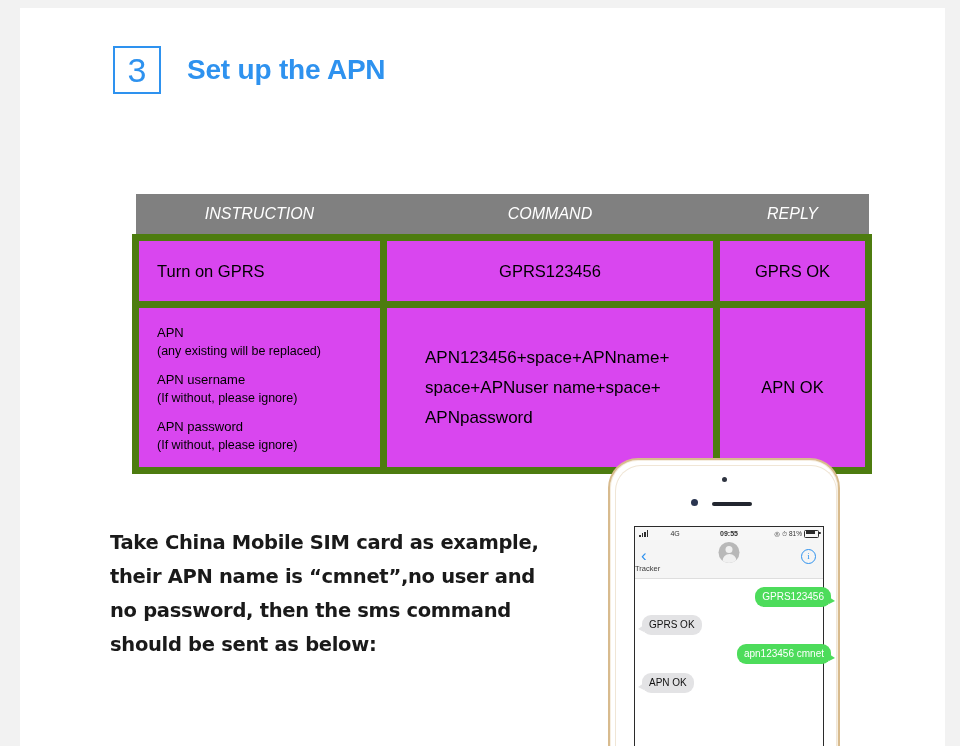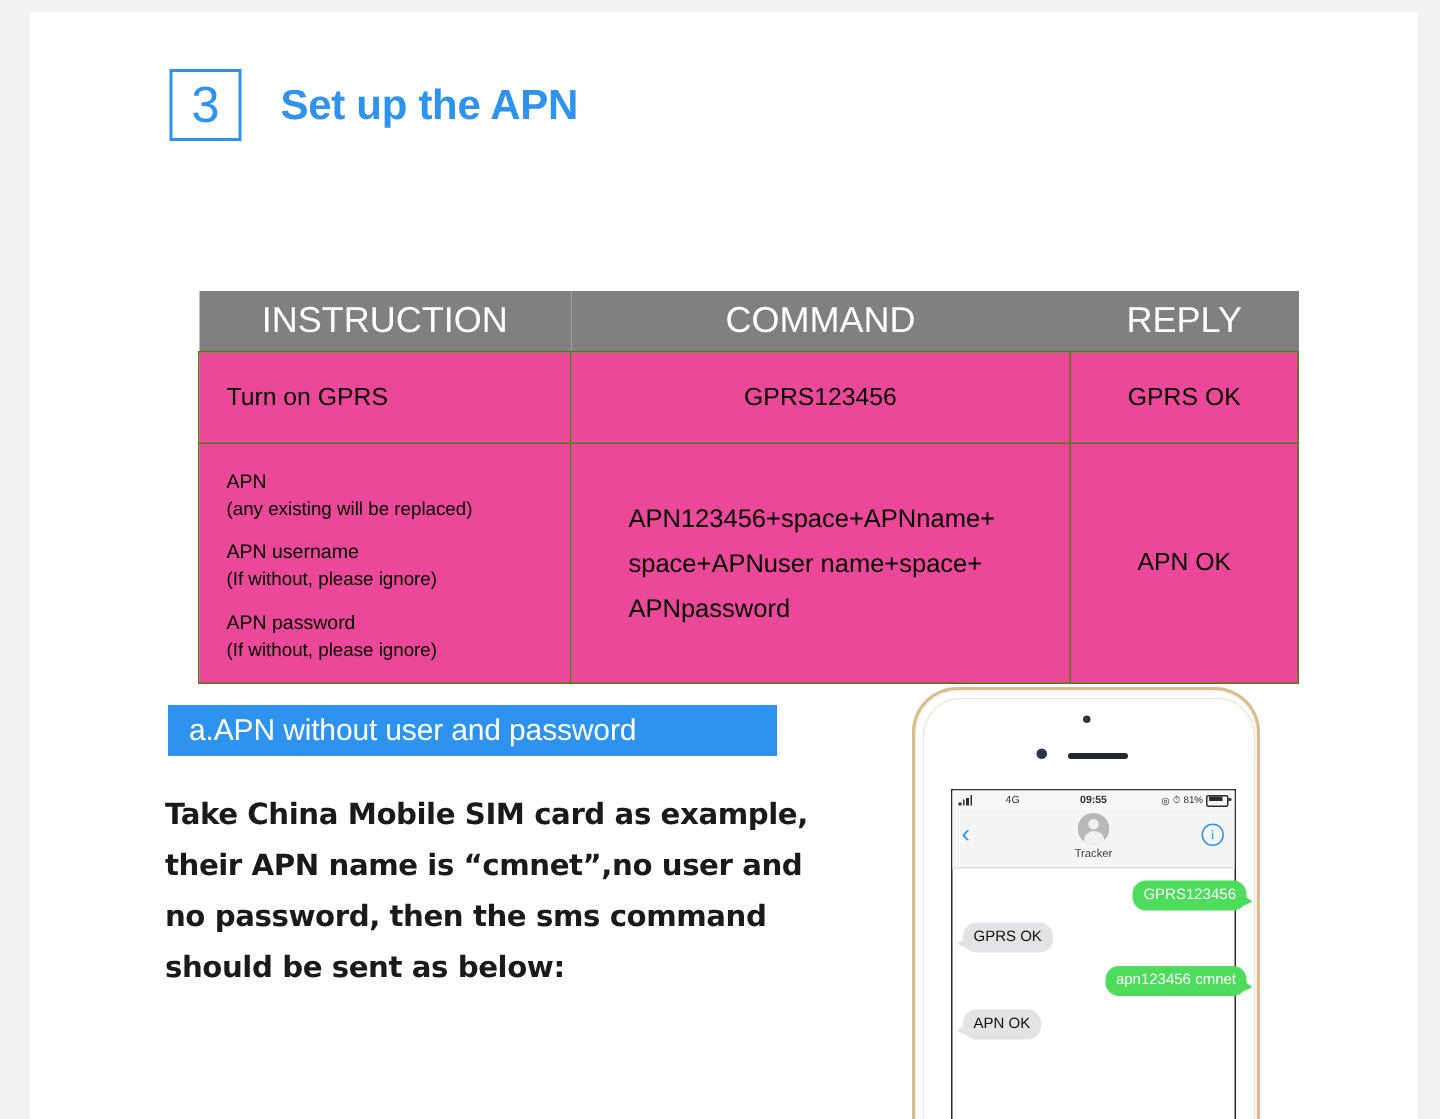--- a/index.html
+++ b/index.html
@@ -81,11 +81,12 @@
     background: #808080;
     color: #ffffff;
     font-weight: 400;
-    font-size: 24px;
+    font-size: 16px;
     height: 38px;
     text-align: center;
     border: none;
     vertical-align: middle;
+    font-style: italic;
   }
   .cmd-table td {
     border: 1px solid #4d7c0f;

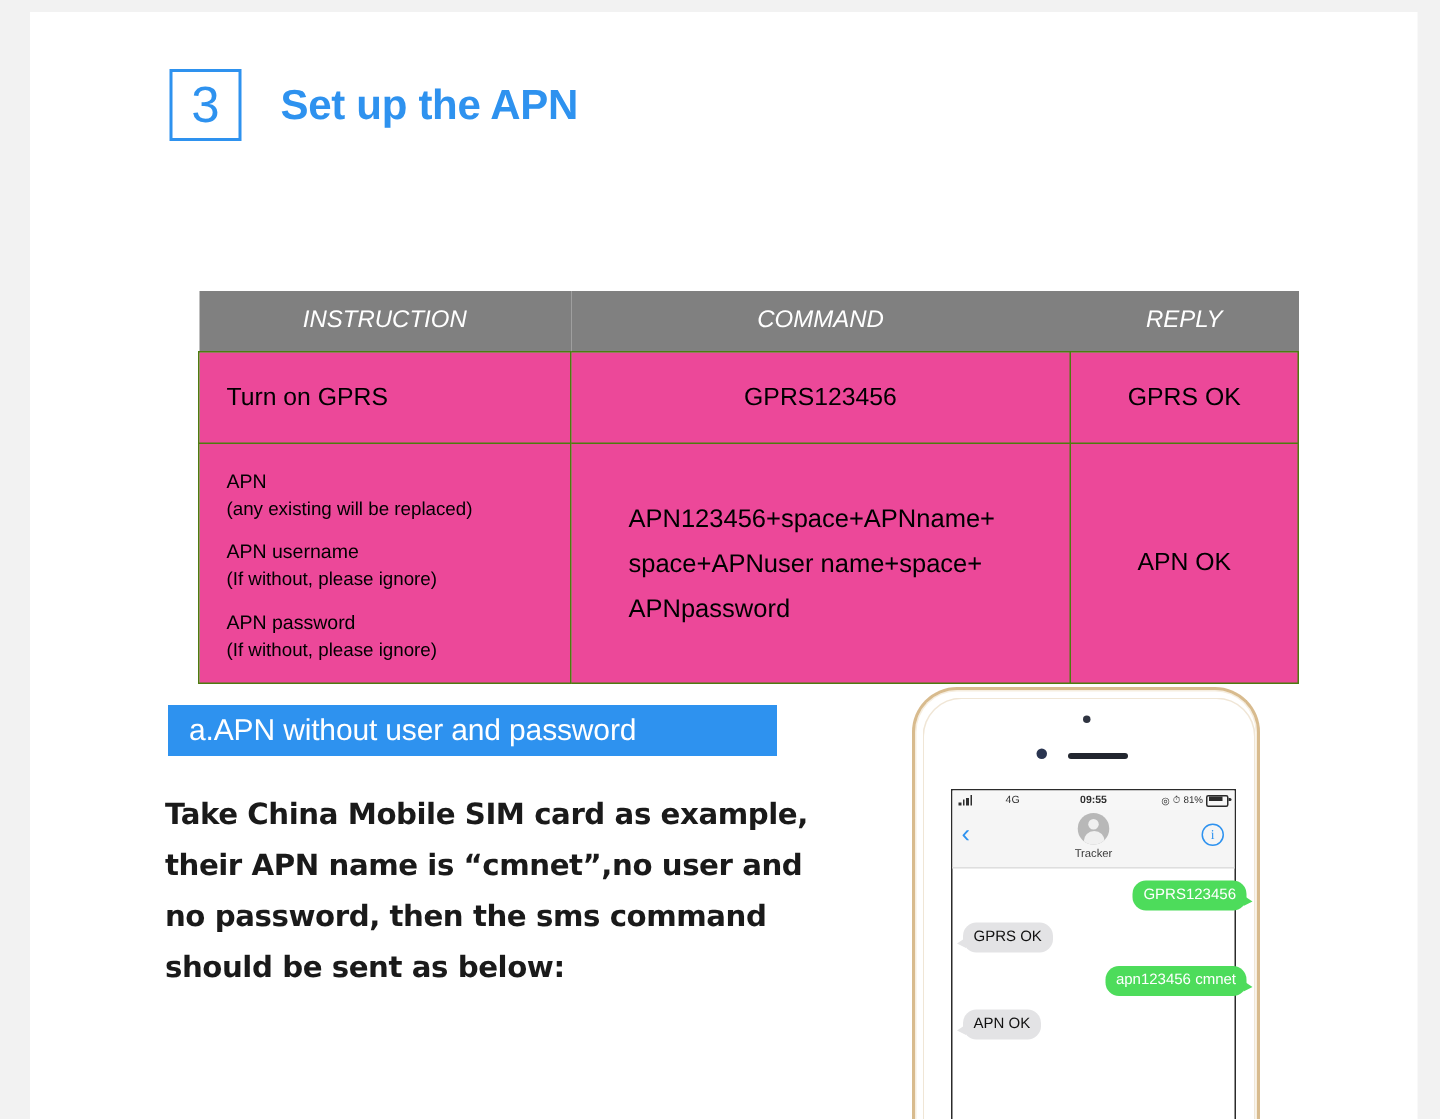--- a/index.html
+++ b/index.html
@@ -89,11 +89,11 @@
     font-style: italic;
   }
   .cmd-table td {
-    border: 1px solid #4d7c0f;
+    border: 7px solid #4d7c0f;
     font-size: 16.5px;
     color: #000;
     vertical-align: middle;
-    background: #ec4899;
+    background: #d946ef;
   }
   .cmd-table tr.row-head th { border: none; }
   .col-a { width: 248px; }

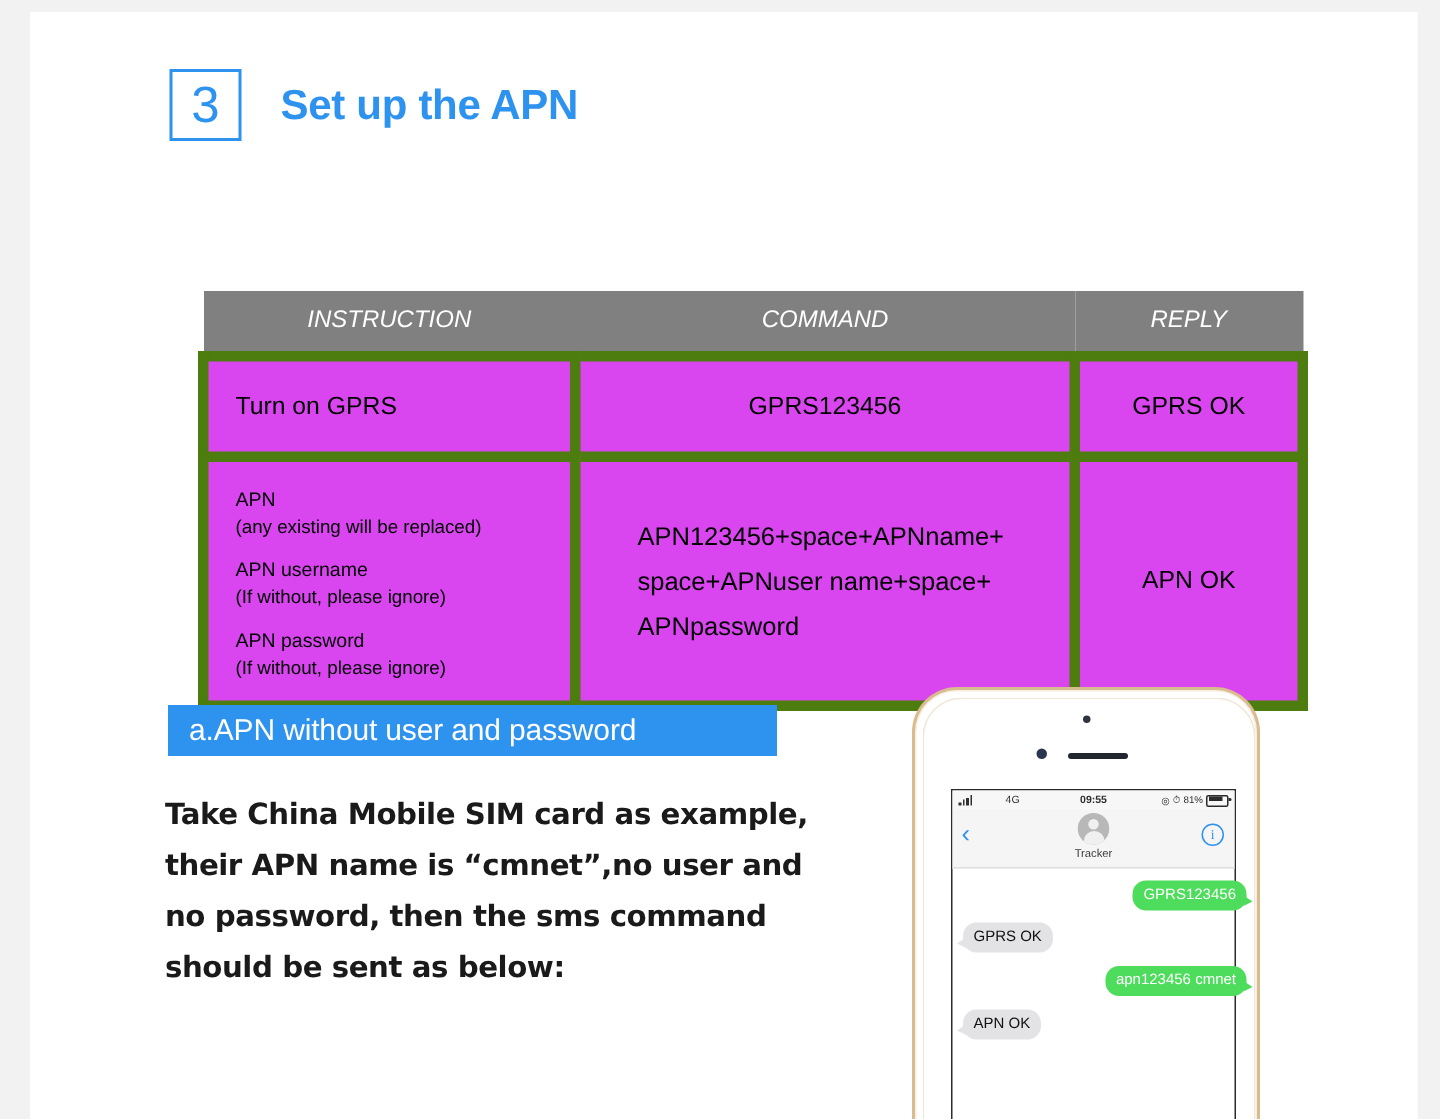--- a/index.html
+++ b/index.html
@@ -438,7 +438,6 @@
     </tbody>
   </table>
 
-  <div class="callout">a.APN without user and password</div>
 
   <div class="explain">Take China Mobile SIM card as example, their APN name is “cmnet”,no user and no password, then the sms command should be sent as below:</div>
 

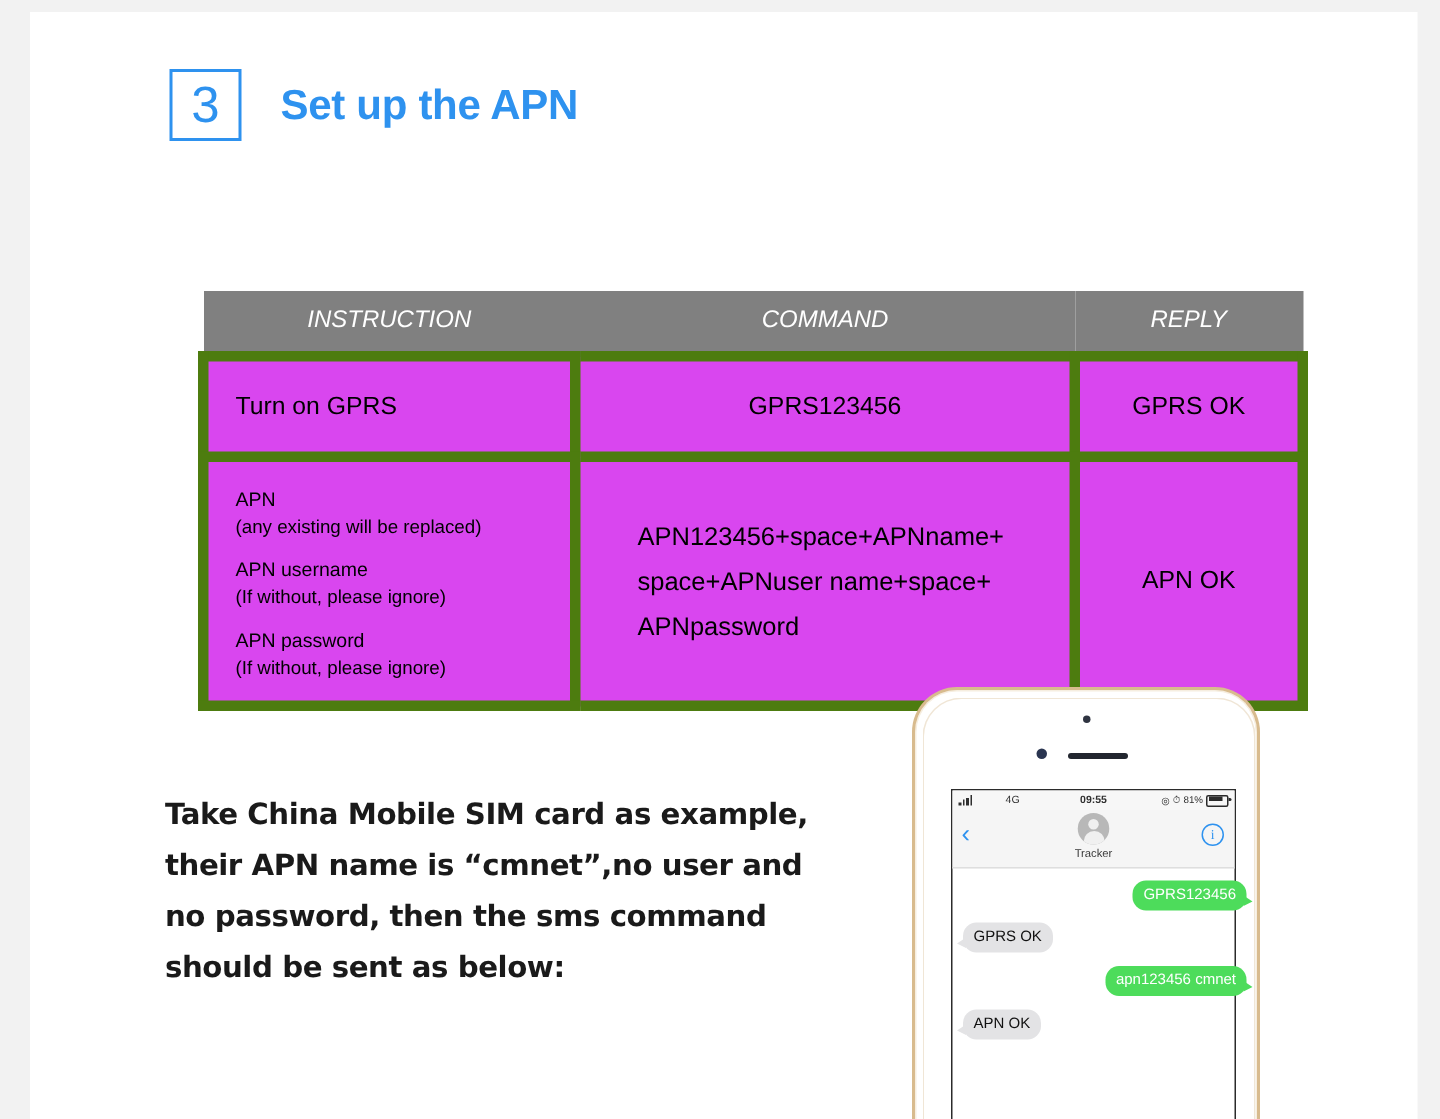--- a/index.html
+++ b/index.html
@@ -330,7 +330,7 @@
     position: absolute;
     left: 0; right: 0;
     top: 24px;
-    text-align: center;
+    text-align: left;
     font-size: 7.5px;
     color: #3a3a3a;
   }

